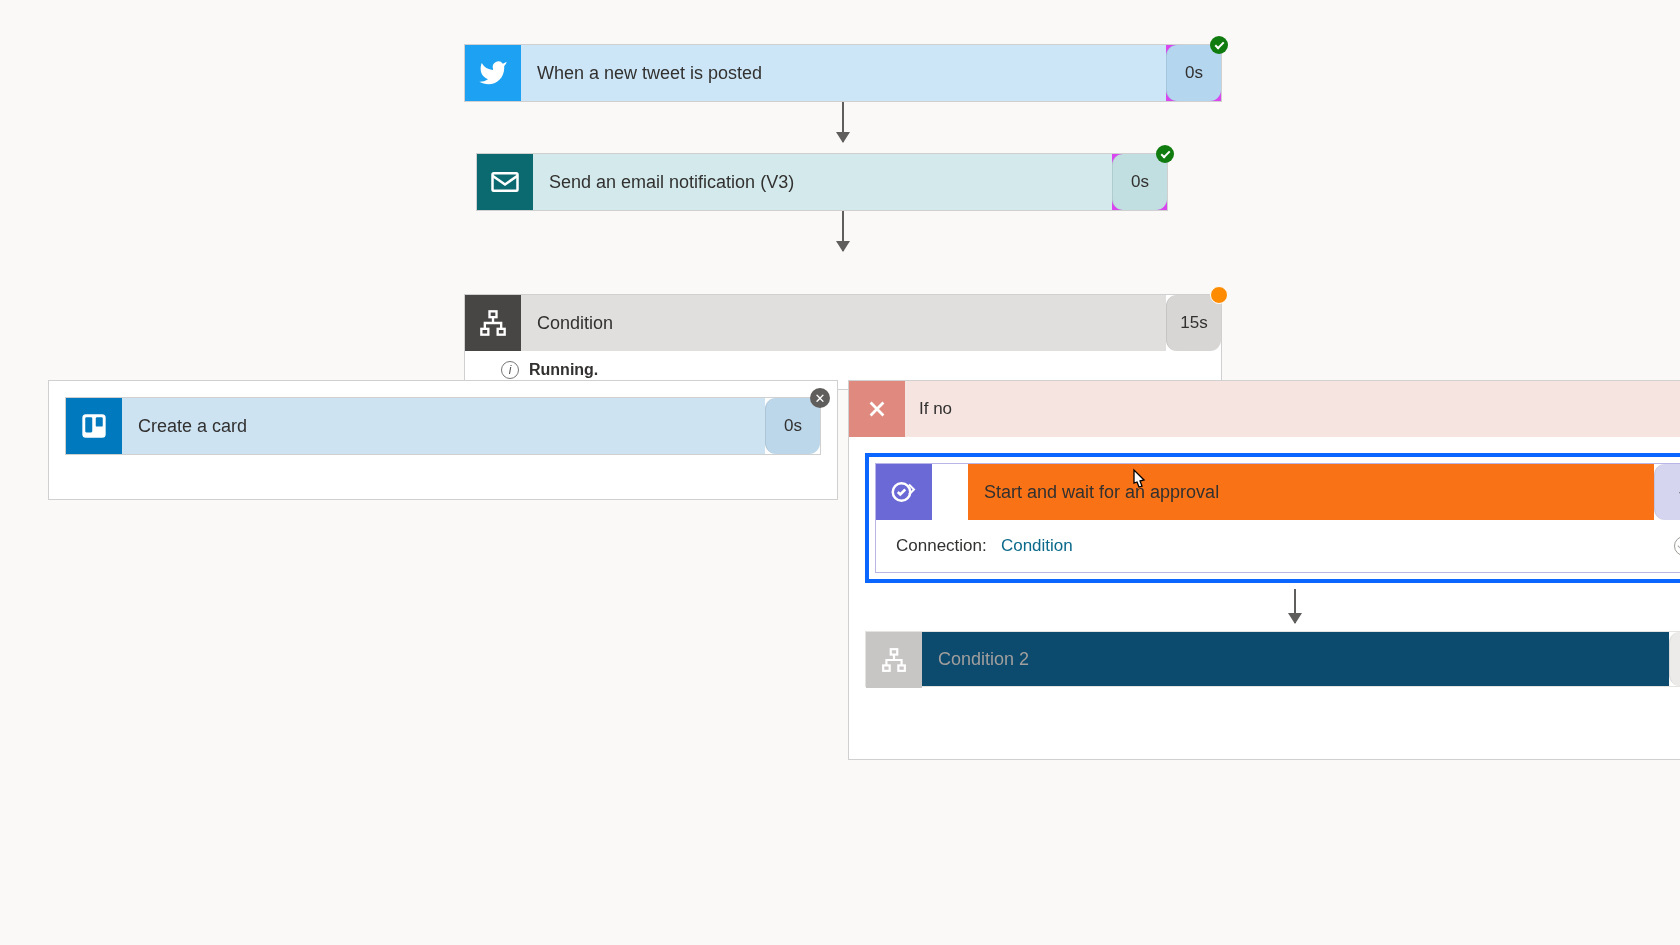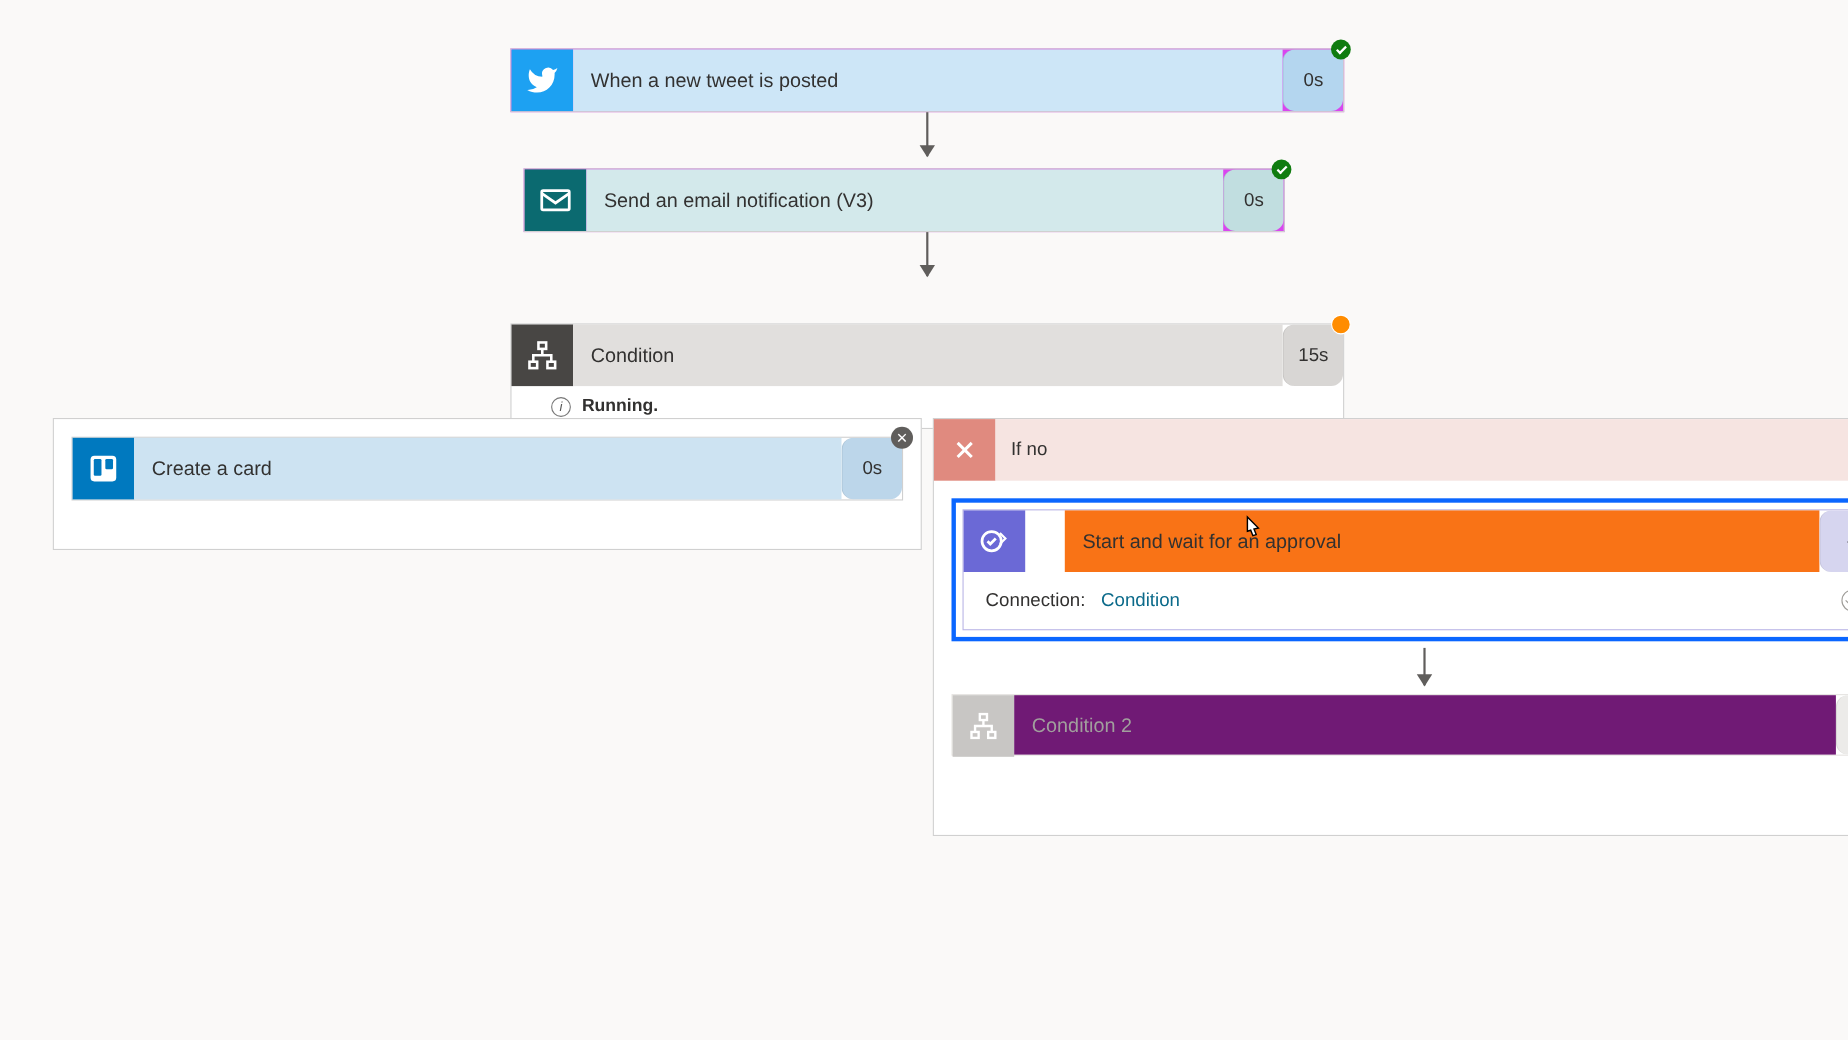--- a/index.html
+++ b/index.html
@@ -222,7 +222,7 @@
   
   #card-cond2 { display:flex; border:1px solid #e5e3e0; height:56px; }
   #card-cond2 .step-icon { background:#c8c6c4; }
-  #card-cond2 .step-title { background:#701a75; color:#a19f9d; }
+  #card-cond2 .step-title { background:#0c4a6e; color:#a19f9d; }
   #card-cond2 .step-time  { background:#ecebe9; width:55px;display:flex;align-items:center;justify-content:center;color:#a19f9d; }
 
   

